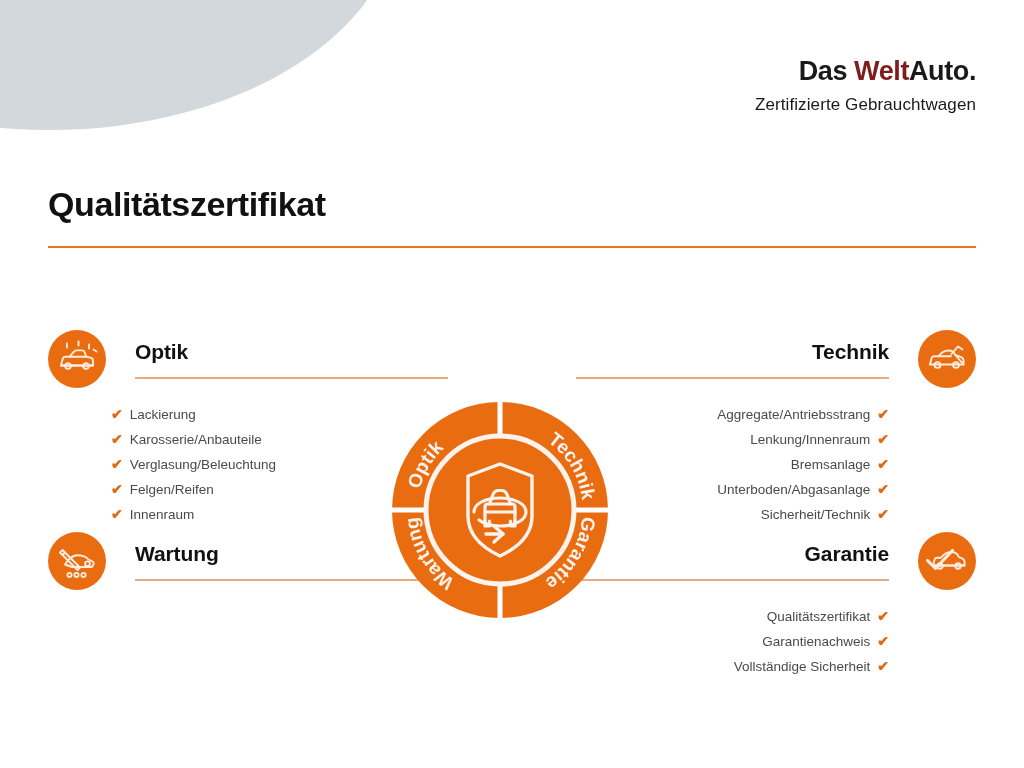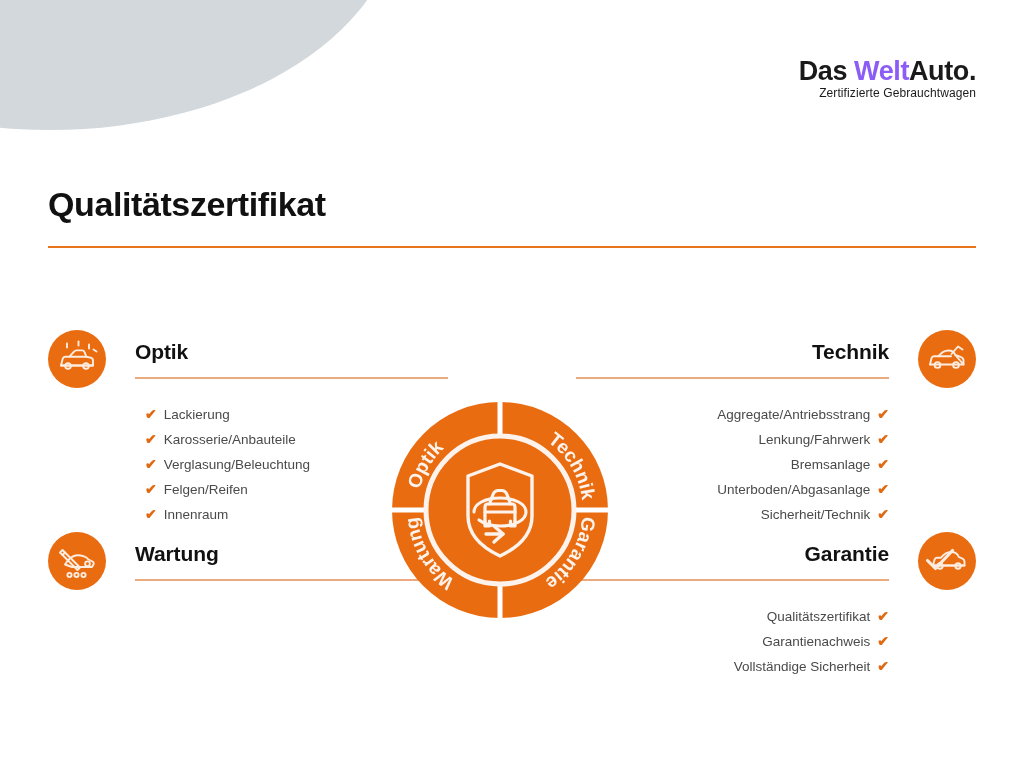--- a/index.html
+++ b/index.html
@@ -42,7 +42,7 @@
     color: #1a1a1a;
     white-space: nowrap;
   }
-  #brand .logo-line .welt { color: #8b5cf6; }
+  #brand .logo-line .welt { color: #7f1d1d; }
   #brand .logo-sub {
     margin-top: 2px;
     font-size: 12px;

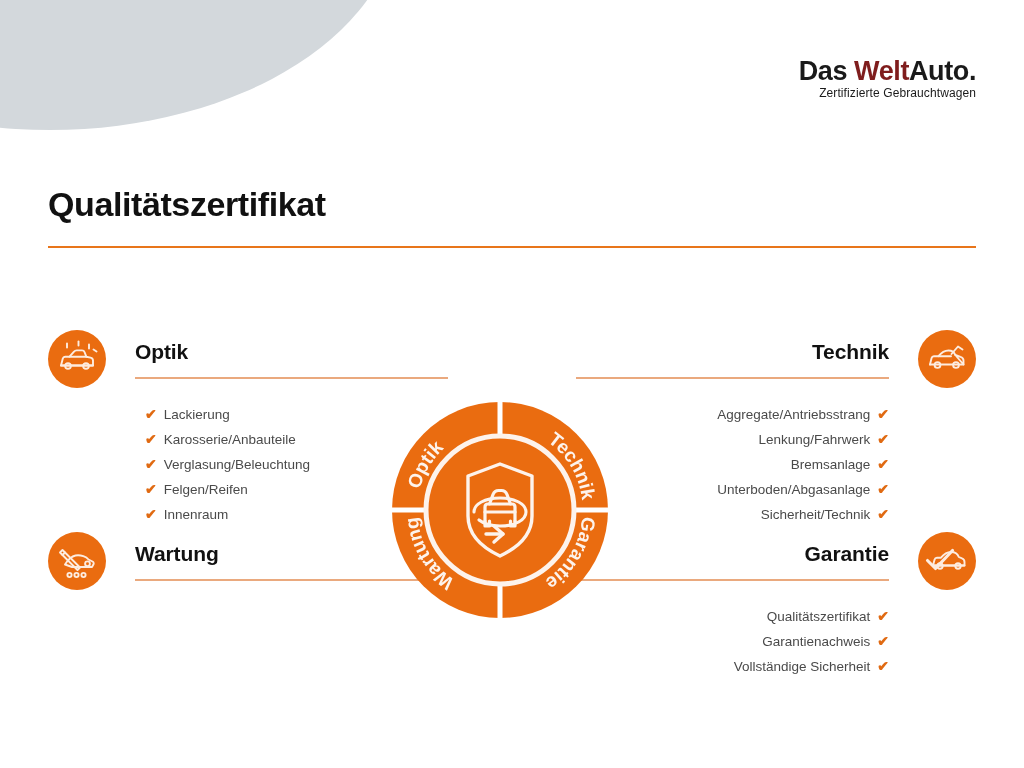--- a/index.html
+++ b/index.html
@@ -44,8 +44,8 @@
   }
   #brand .logo-line .welt { color: #7f1d1d; }
   #brand .logo-sub {
-    margin-top: 2px;
-    font-size: 12px;
+    margin-top: 11px;
+    font-size: 17px;
     color: #1a1a1a;
     letter-spacing: 0.1px;
     white-space: nowrap;

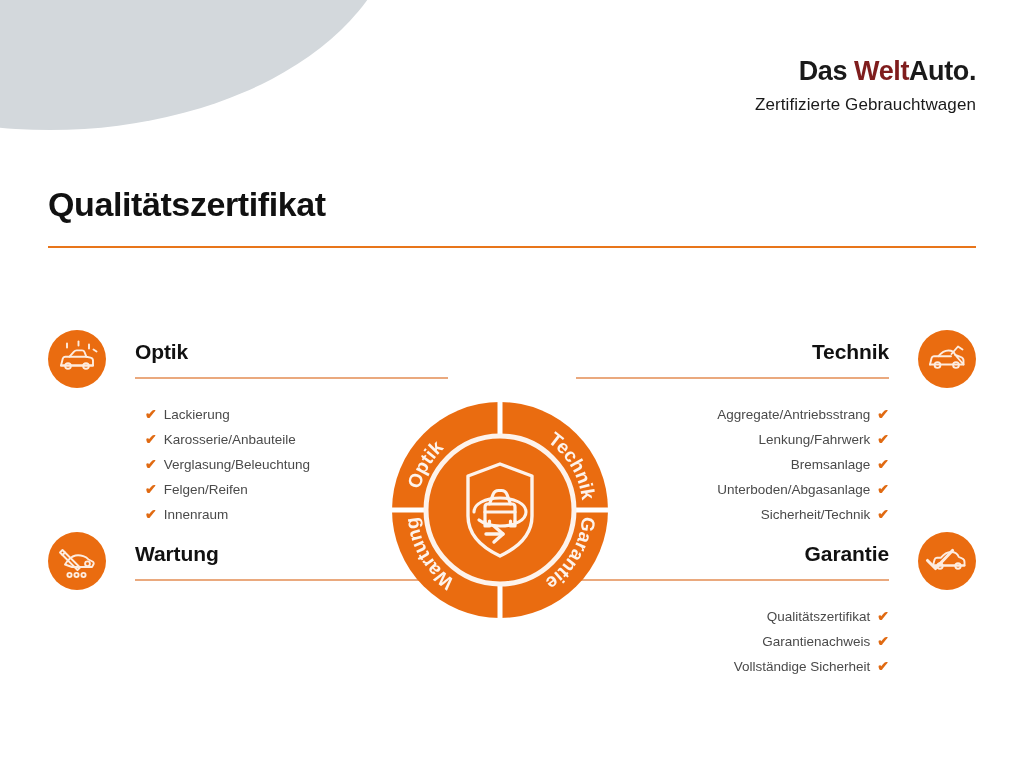--- a/index.html
+++ b/index.html
@@ -129,7 +129,7 @@
     line-height: 25px;
     white-space: nowrap;
   }
-  .block.left ul.checklist  { margin-left: 97px; text-align: left;  }
+  .block.left ul.checklist  { margin-left: 63px; text-align: left;  }
   .block.right ul.checklist { margin-right: 87px; text-align: right; }
 
   .chk {

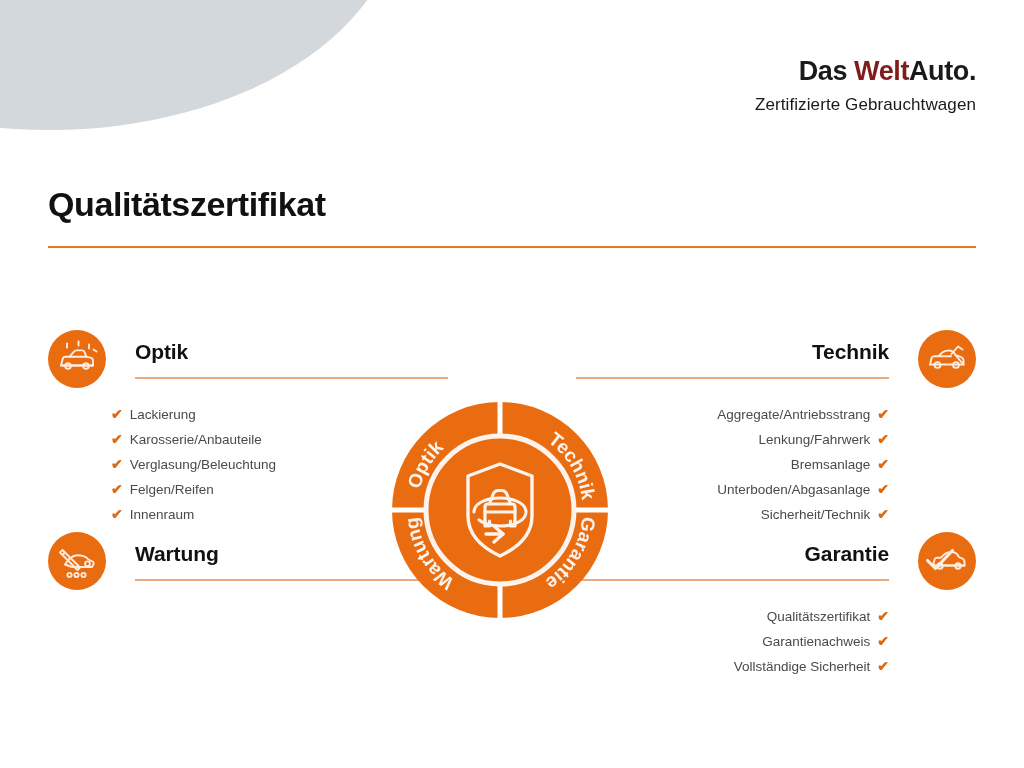--- a/index.html
+++ b/index.html
@@ -212,7 +212,7 @@
   </div>
   <ul class="checklist">
     <li><span>Aggregate/Antriebsstrang</span><span class="chk">✔</span></li>
-    <li><span>Lenkung/Fahrwerk</span><span class="chk">✔</span></li>
+    <li><span>Lenkung/Innenraum</span><span class="chk">✔</span></li>
     <li><span>Bremsanlage</span><span class="chk">✔</span></li>
     <li><span>Unterboden/Abgasanlage</span><span class="chk">✔</span></li>
     <li><span>Sicherheit/Technik</span><span class="chk">✔</span></li>

